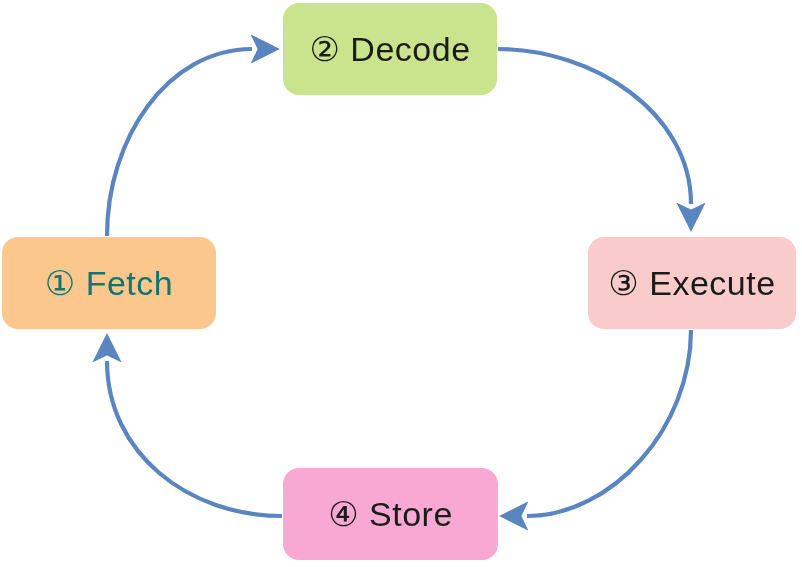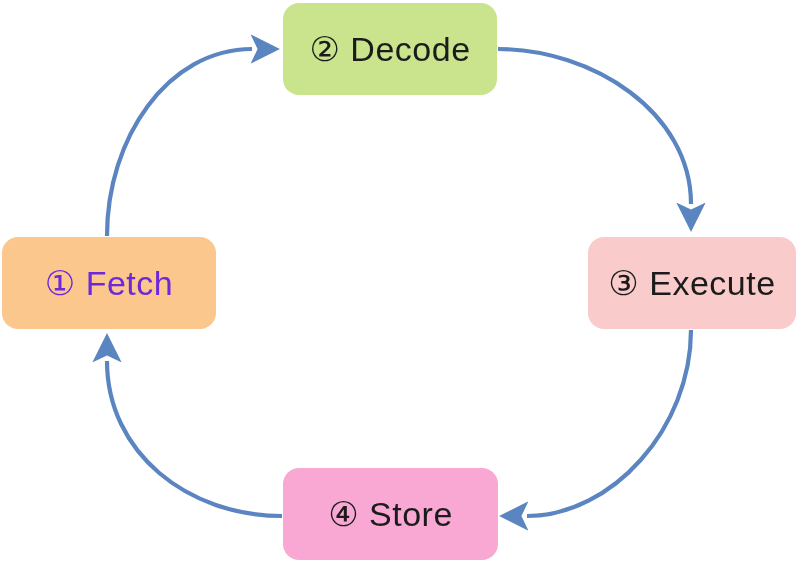--- a/index.html
+++ b/index.html
@@ -66,7 +66,7 @@
   </svg>
 
   <div class="node node-fetch" style="background-color: rgb(251, 199, 141);">
-    <span class="node-label" style="color: #6d28d9; text-align: right;">① Fetch</span>
+    <span class="node-label" style="color: #0f766e; text-align: right;">① Fetch</span>
   </div>
 
   <div class="node node-decode" style="background-color: rgb(201, 228, 140);">

